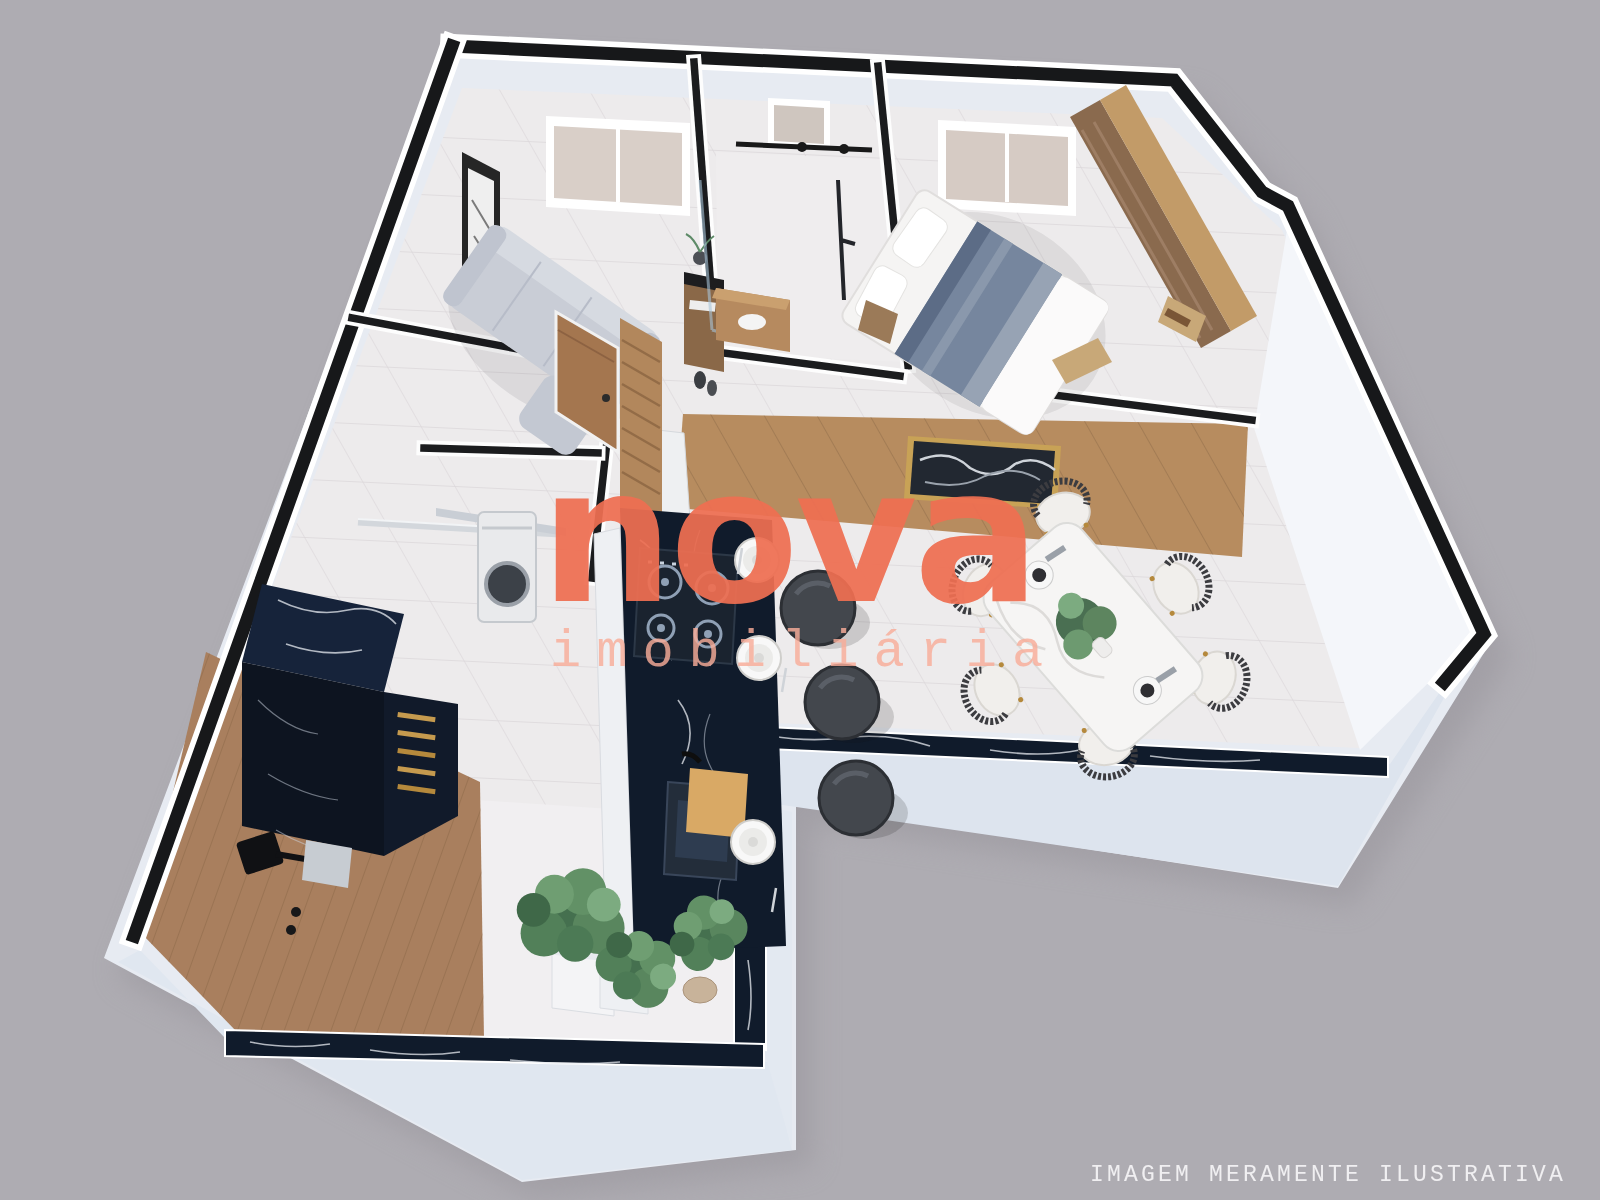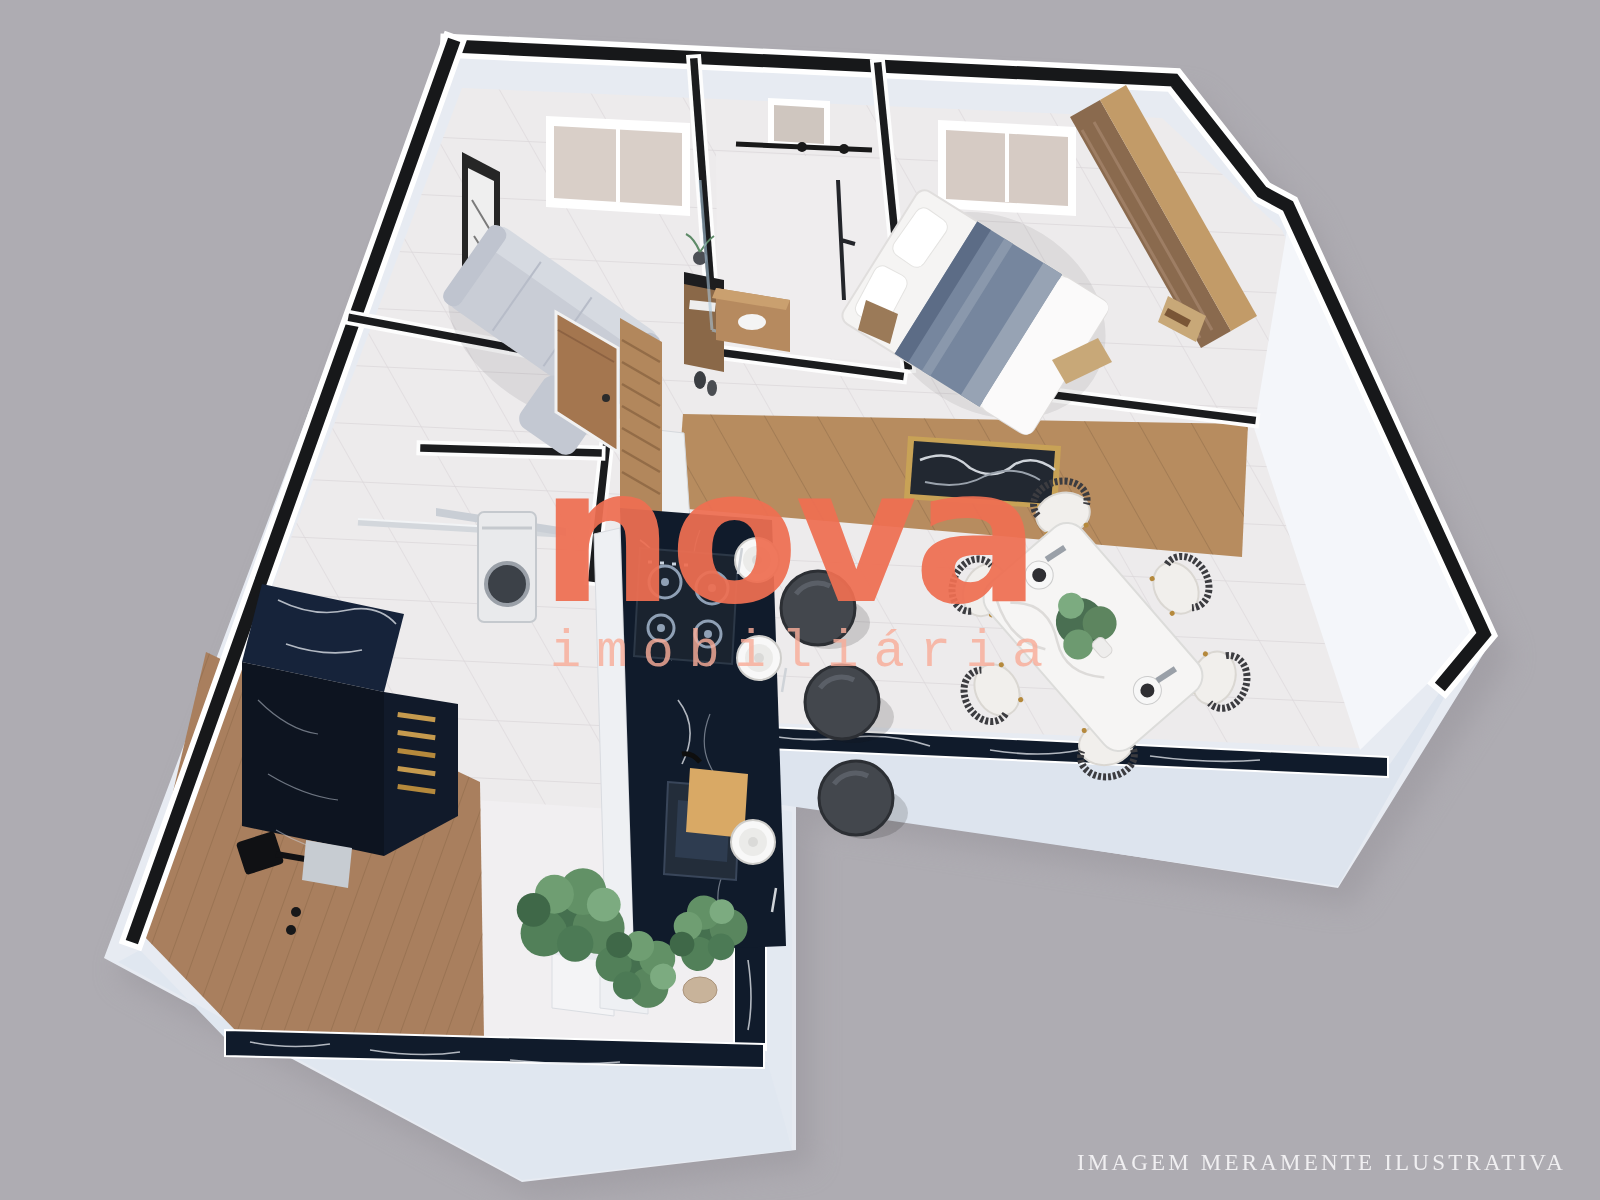--- a/index.html
+++ b/index.html
@@ -30,8 +30,8 @@
     color:var(--subtitle);padding-left:10px;
   }
   #caption{
-    position:absolute;right:34px;bottom:24px;
-    font-family:Liberation Serif, serif;font-size:23px;letter-spacing:3.2px;
+    position:absolute;right:34px;bottom:12px;
+    font-family:Liberation Mono, monospace;font-size:23px;letter-spacing:3.2px;
     color:var(--caption);opacity:.95;margin-top:8px;
   }
 </style>

